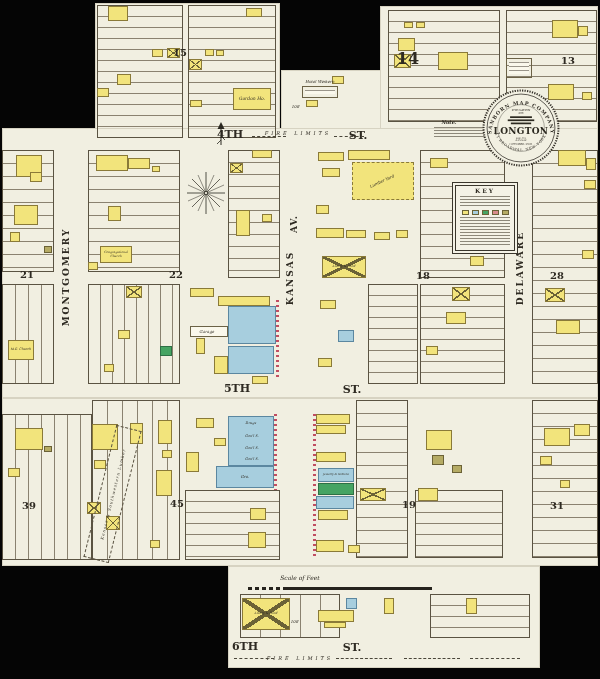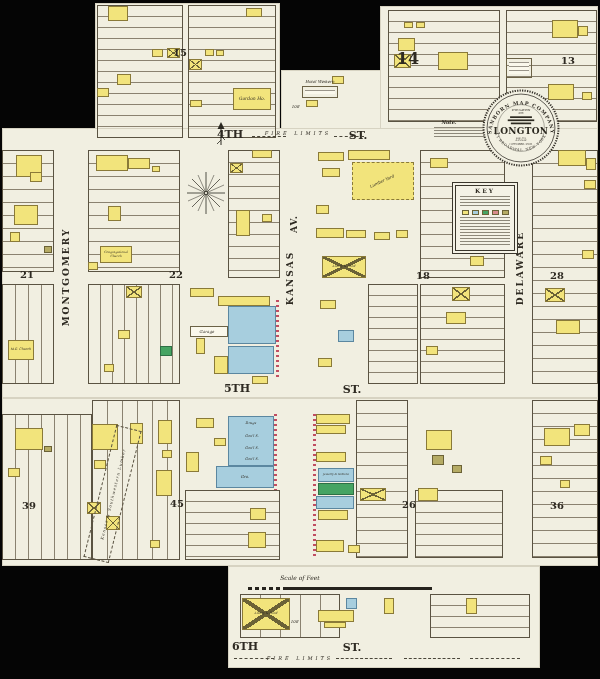--- a/index.html
+++ b/index.html
@@ -240,7 +240,7 @@
       <span class="lbl" style="left: 557px; top: 275px; font-size: 10px; font-weight: bold; transform: translate(-50%, -50%) rotate(0deg);">28</span>
       <span class="lbl" style="left: 29px; top: 505px; font-size: 10px; font-weight: bold; transform: translate(-50%, -50%) rotate(0deg);">39</span>
       <span class="lbl" style="left: 177px; top: 503px; font-size: 10px; font-weight: bold; transform: translate(-50%, -50%) rotate(0deg);">45</span>
-      <span class="lbl" style="left: 409px; top: 504px; font-size: 10px; font-weight: bold; transform: translate(-50%, -50%) rotate(0deg);">26</span>
+      <span class="lbl" style="left: 409px; top: 504px; font-size: 10px; font-weight: bold; transform: translate(-50%, -50%) rotate(0deg);">19</span>
       <span class="lbl" style="left: 557px; top: 505px; font-size: 10px; font-weight: bold; transform: translate(-50%, -50%) rotate(0deg);">36</span>
       <span class="lbl" style="left: 300px; top: 577px; font-size: 6px; font-style: italic; transform: translate(-50%, -50%) rotate(0deg);">Scale of Feet</span>
       <span class="lbl" style="left: 449px; top: 122px; font-size: 5px; font-weight: bold; font-style: italic; transform: translate(-50%, -50%) rotate(0deg);">Note.</span>

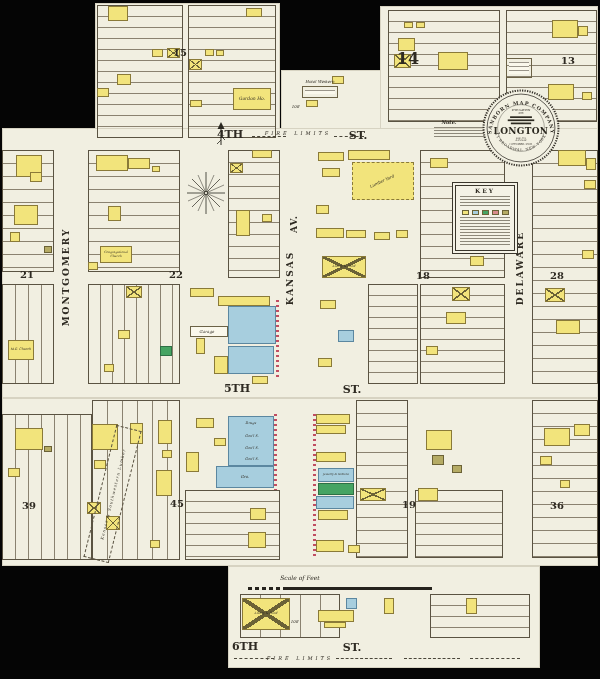--- a/index.html
+++ b/index.html
@@ -241,7 +241,7 @@
       <span class="lbl" style="left: 29px; top: 505px; font-size: 10px; font-weight: bold; transform: translate(-50%, -50%) rotate(0deg);">39</span>
       <span class="lbl" style="left: 177px; top: 503px; font-size: 10px; font-weight: bold; transform: translate(-50%, -50%) rotate(0deg);">45</span>
       <span class="lbl" style="left: 409px; top: 504px; font-size: 10px; font-weight: bold; transform: translate(-50%, -50%) rotate(0deg);">19</span>
-      <span class="lbl" style="left: 557px; top: 505px; font-size: 10px; font-weight: bold; transform: translate(-50%, -50%) rotate(0deg);">36</span>
+      <span class="lbl" style="left: 557px; top: 505px; font-size: 10px; font-weight: bold; transform: translate(-50%, -50%) rotate(0deg);">31</span>
       <span class="lbl" style="left: 300px; top: 577px; font-size: 6px; font-style: italic; transform: translate(-50%, -50%) rotate(0deg);">Scale of Feet</span>
       <span class="lbl" style="left: 449px; top: 122px; font-size: 5px; font-weight: bold; font-style: italic; transform: translate(-50%, -50%) rotate(0deg);">Note.</span>
       <span class="lbl" style="left: 320px; top: 81px; font-size: 4px; font-style: italic; transform: translate(-50%, -50%) rotate(0deg);">Hotel Western</span>

